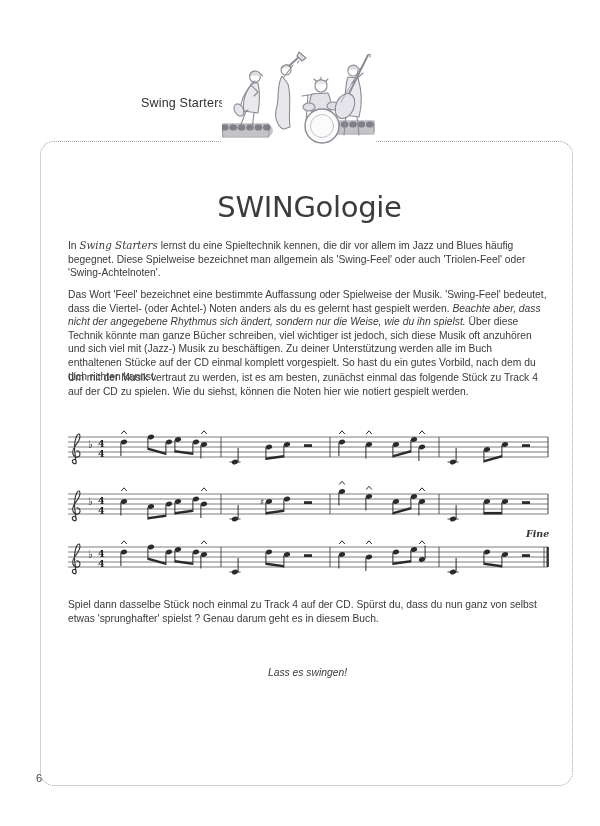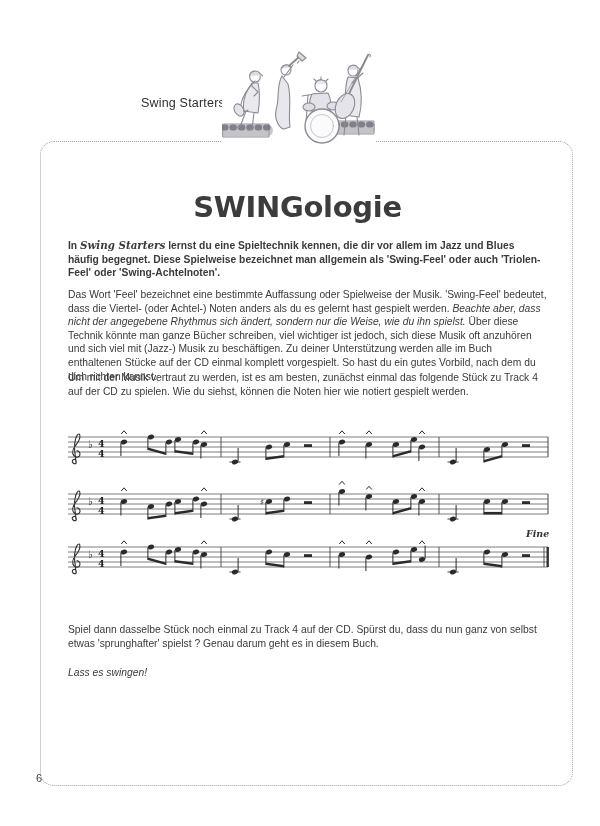--- a/index.html
+++ b/index.html
@@ -20,8 +20,8 @@
     border:1.5px dotted #a2a2a8;border-radius:14px;z-index:1;
   }
   .page-title{
-    position:absolute;left:32px;top:190px;width:531px;text-align:center;
-    font-family:"DejaVu Sans",sans-serif;font-size:29px;font-weight:bold;
+    position:absolute;left:44px;top:190px;width:531px;text-align:center;
+    font-family:"DejaVu Sans",sans-serif;font-size:29px;font-weight:normal;
     color:#3c3c3c;z-index:2;letter-spacing:-0.3px;
   }
   .para{

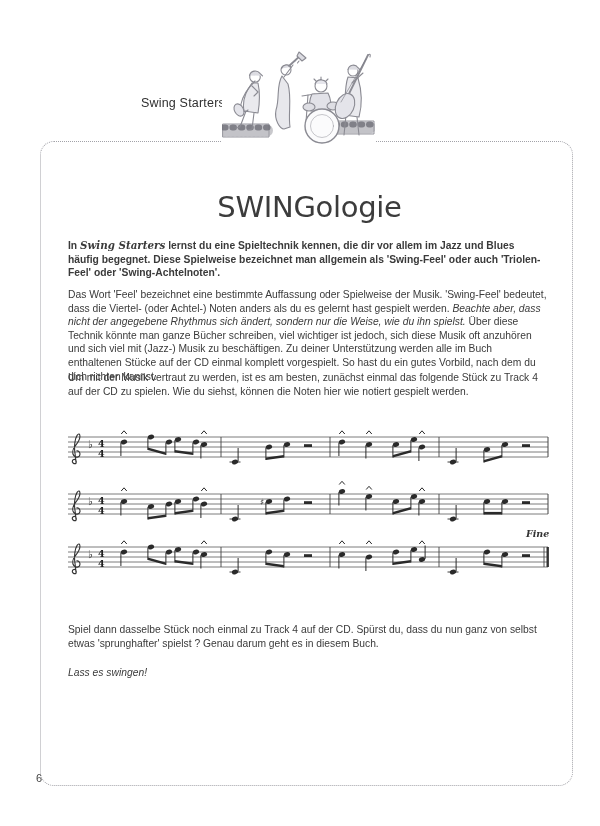--- a/index.html
+++ b/index.html
@@ -28,7 +28,7 @@
     position:absolute;left:68px;width:479px;font-size:10.3px;line-height:13.6px;
     color:#3a3a3a;z-index:2;text-align:left;
   }
-  .p1{top:239px;font-weight:bold;}
+  .p1{top:239px;}
   .p2{top:288px;}
   .p3{top:371px;}
   .p4{top:623px;}

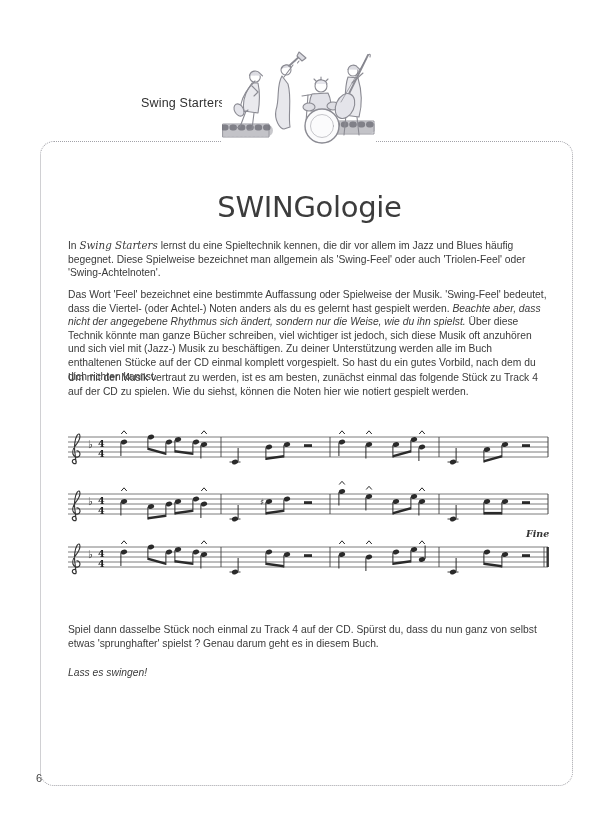--- a/index.html
+++ b/index.html
@@ -31,7 +31,7 @@
   .p1{top:239px;}
   .p2{top:288px;}
   .p3{top:371px;}
-  .p4{top:623px;}
+  .p4{top:598px;}
   .p5{top:666px;font-style:italic;}
   .it{font-style:italic;}
   .script{font-style:italic;font-family:"DejaVu Serif",serif;}

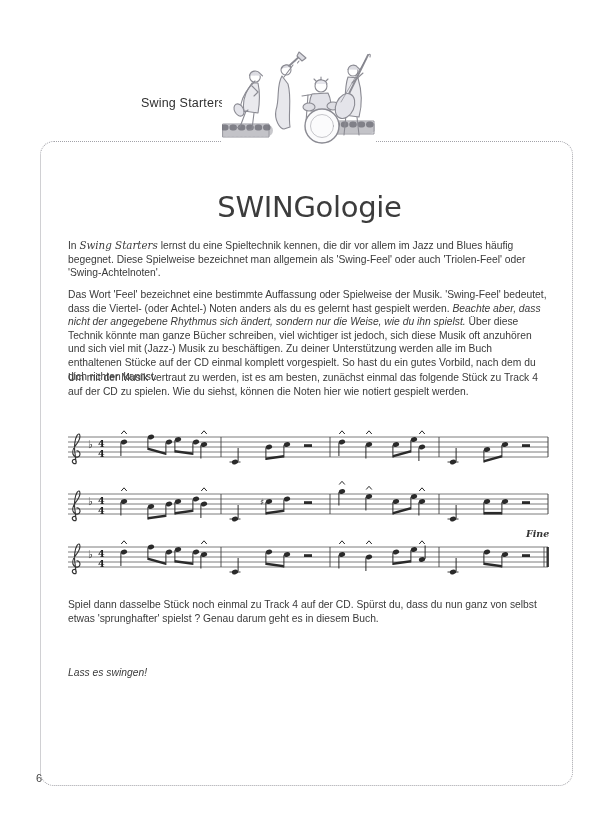--- a/index.html
+++ b/index.html
@@ -32,7 +32,7 @@
   .p2{top:288px;}
   .p3{top:371px;}
   .p4{top:598px;}
-  .p5{top:666px;font-style:italic;}
+  .p5{top:666px;font-style:italic;text-align:center;}
   .it{font-style:italic;}
   .script{font-style:italic;font-family:"DejaVu Serif",serif;}
   .music-wrap{position:absolute;left:60px;top:425px;width:500px;height:170px;z-index:2;}

